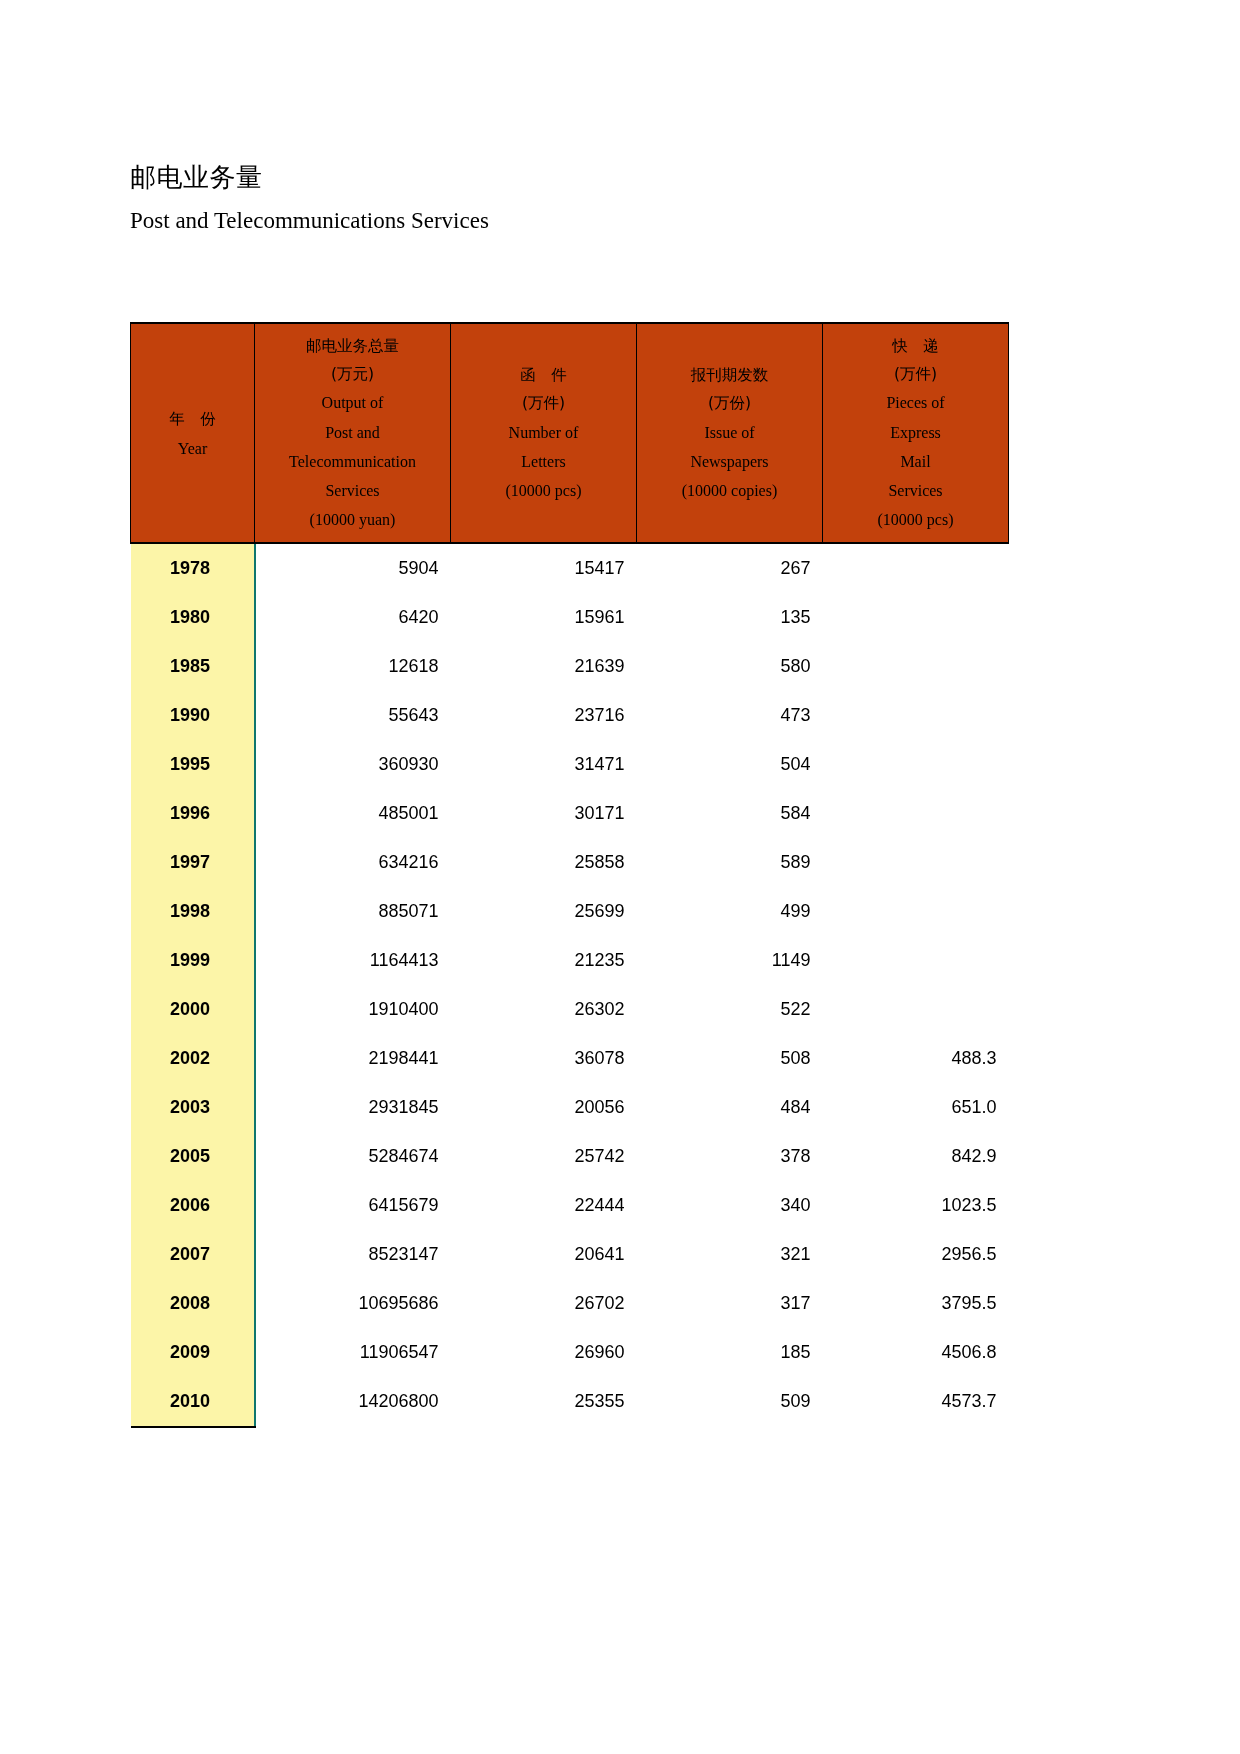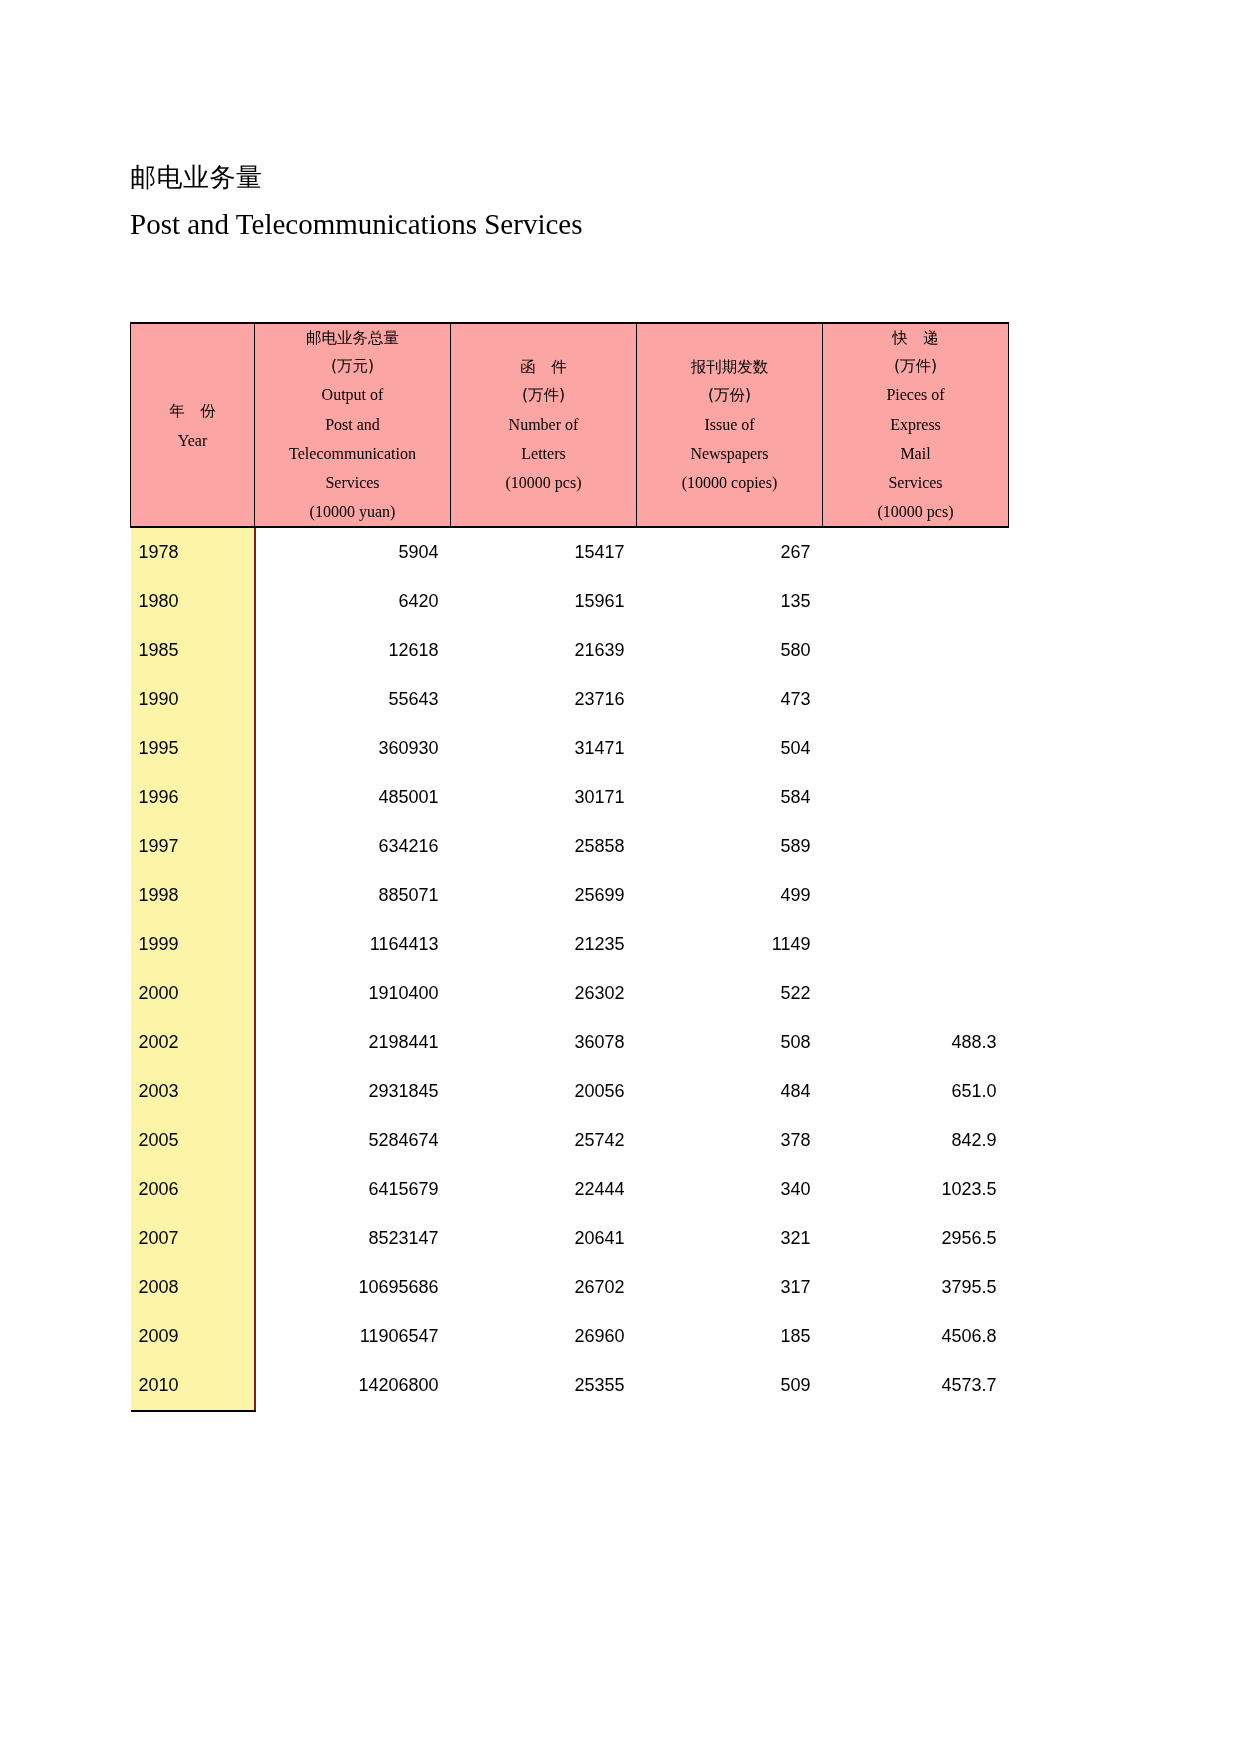--- a/index.html
+++ b/index.html
@@ -33,7 +33,7 @@
     position: absolute;
     left: 130px;
     top: 208px;
-    font-size: 29px;
+    font-size: 23px;
     font-family: "Liberation Serif", serif;
   }
   table.data {

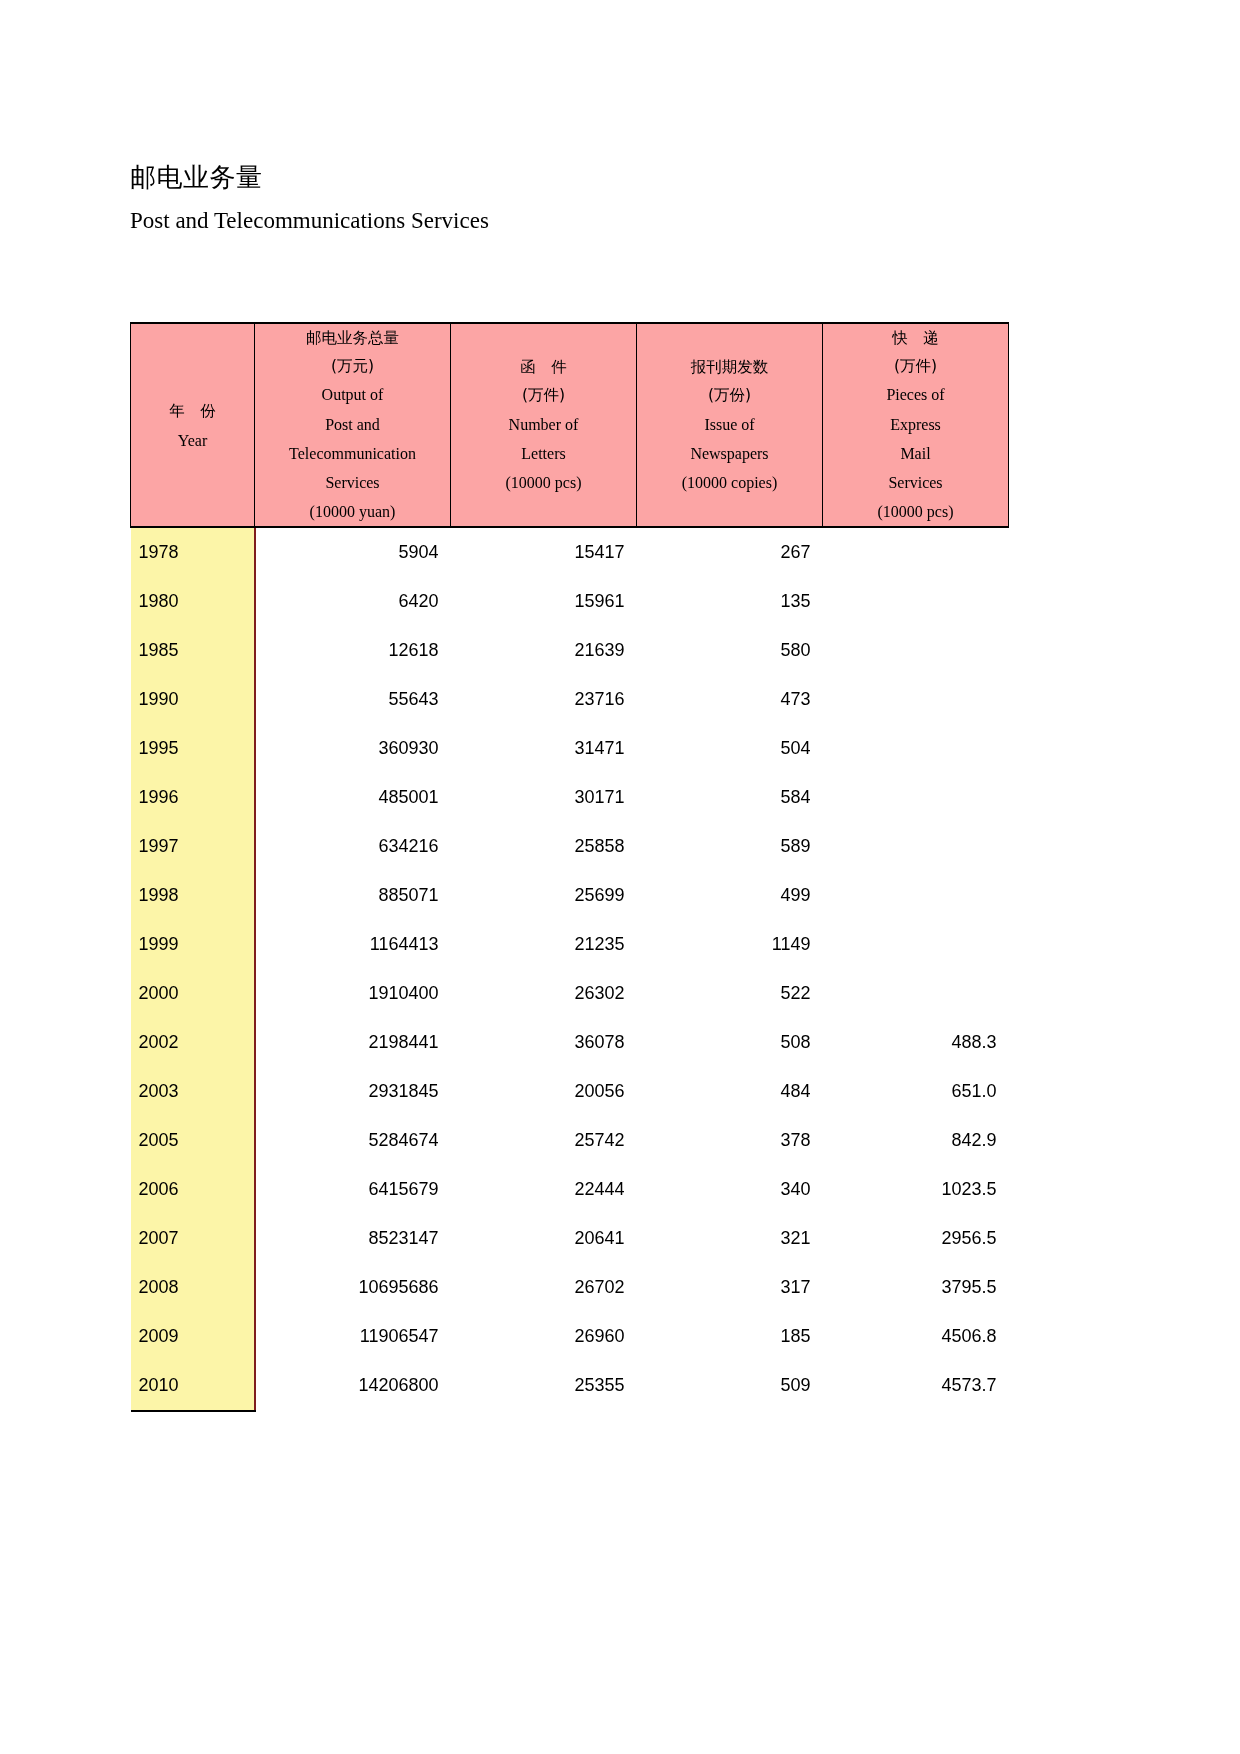--- a/index.html
+++ b/index.html
@@ -51,7 +51,7 @@
   table.data col.c4 { width: 186px; }
 
   thead th {
-    background: #fca5a5;
+    background: #c2410c;
     border-left: 1px solid #000;
     border-right: 1px solid #000;
     border-top: 2px solid #000;
@@ -60,7 +60,7 @@
     font-size: 16px;
     line-height: 1.82;
     vertical-align: middle;
-    padding: 0 6px;
+    padding: 8px 6px;
     font-family: "Liberation Serif", serif;
   }
   thead th .zh {

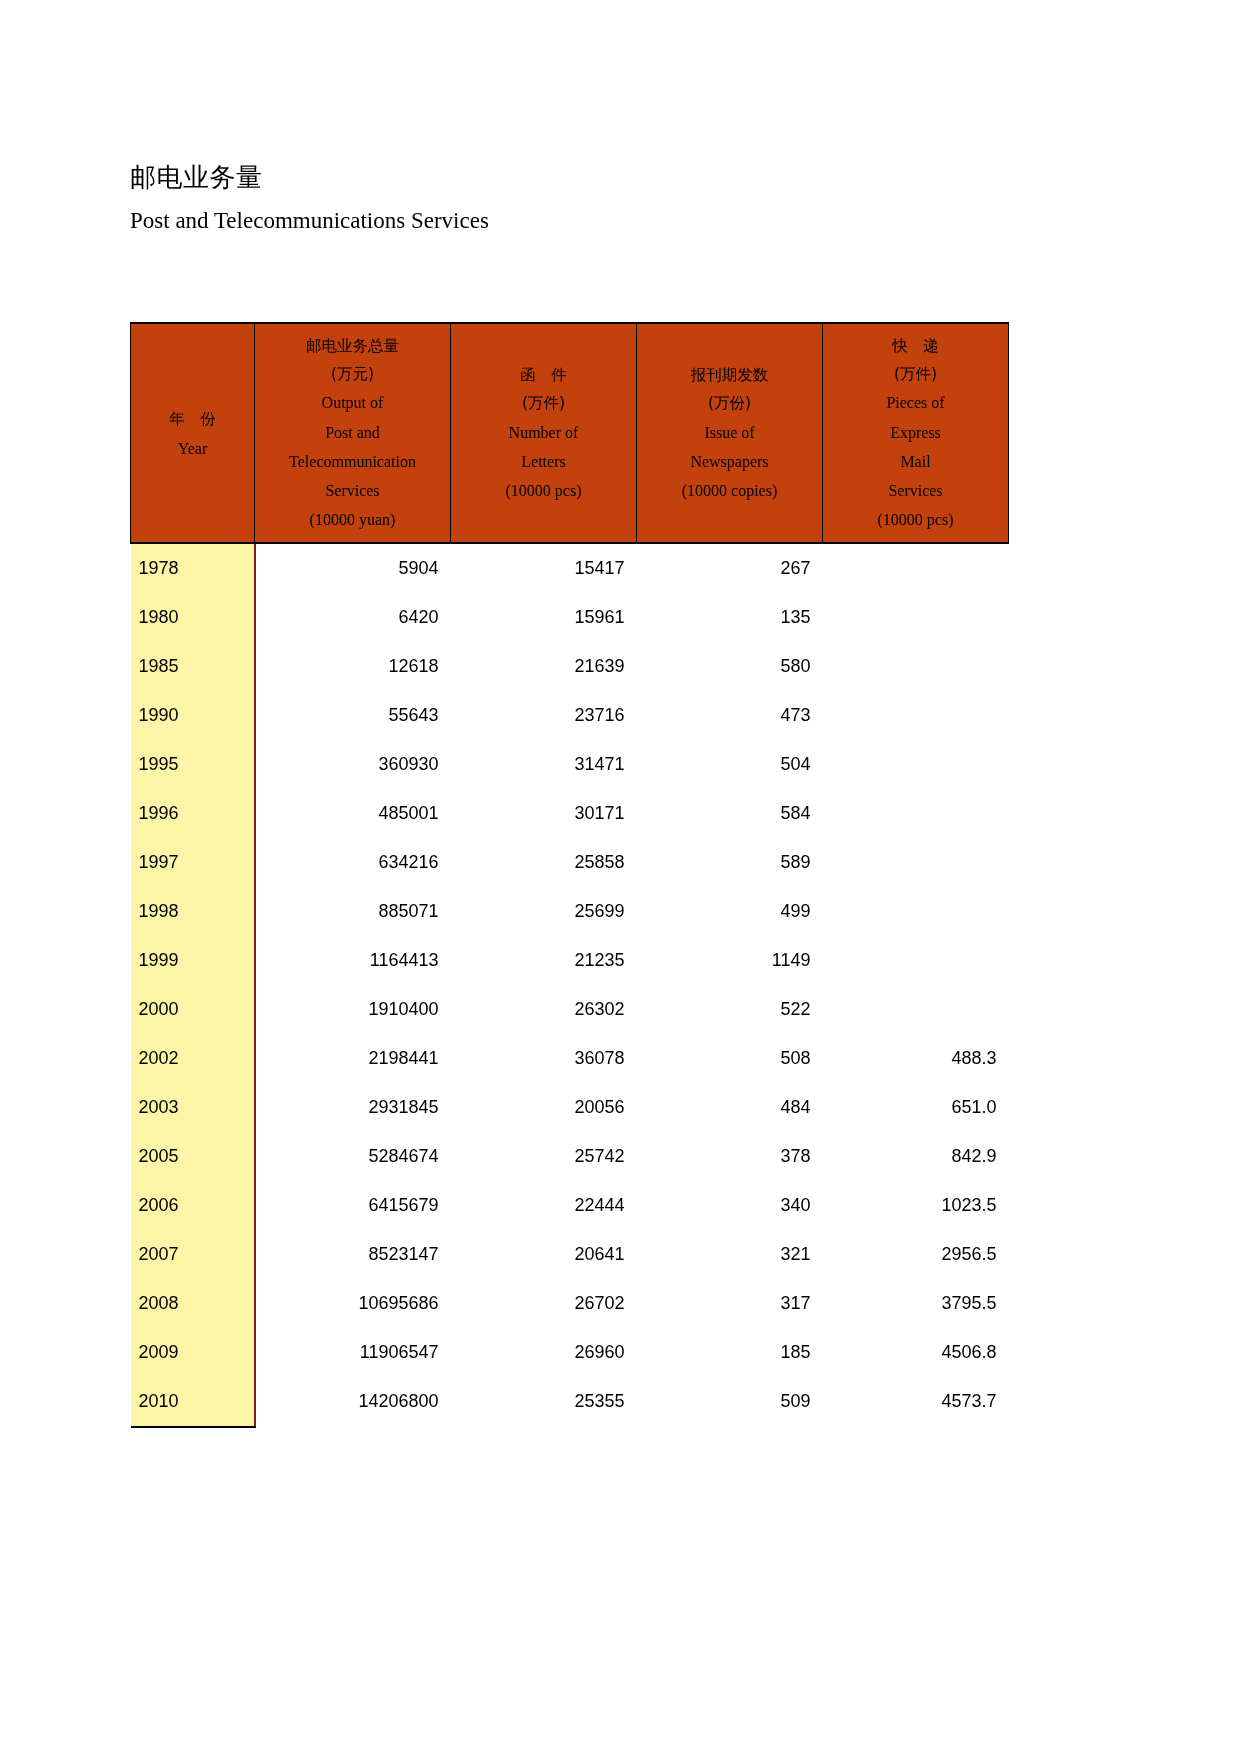--- a/index.html
+++ b/index.html
@@ -83,10 +83,11 @@
   }
   tbody td.year {
     background: #FCF5A8;
-    text-align: left;
-    border-right: 2px solid #7f1d1d;
+    text-align: center;
+    border-right: 2px solid #0f766e;
     padding-left: 8px;
     color: #000;
+    font-weight: bold;
   }
   tbody td.num {
     text-align: right;

